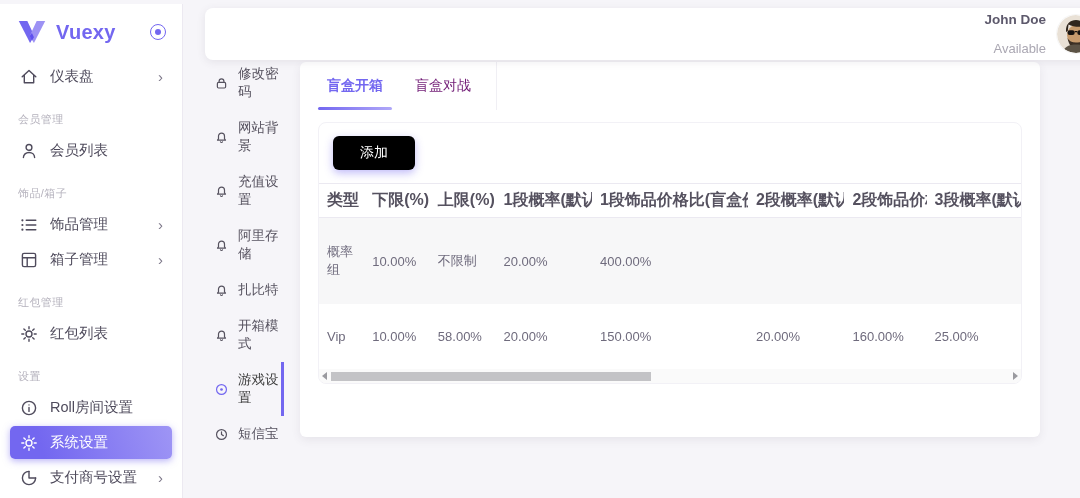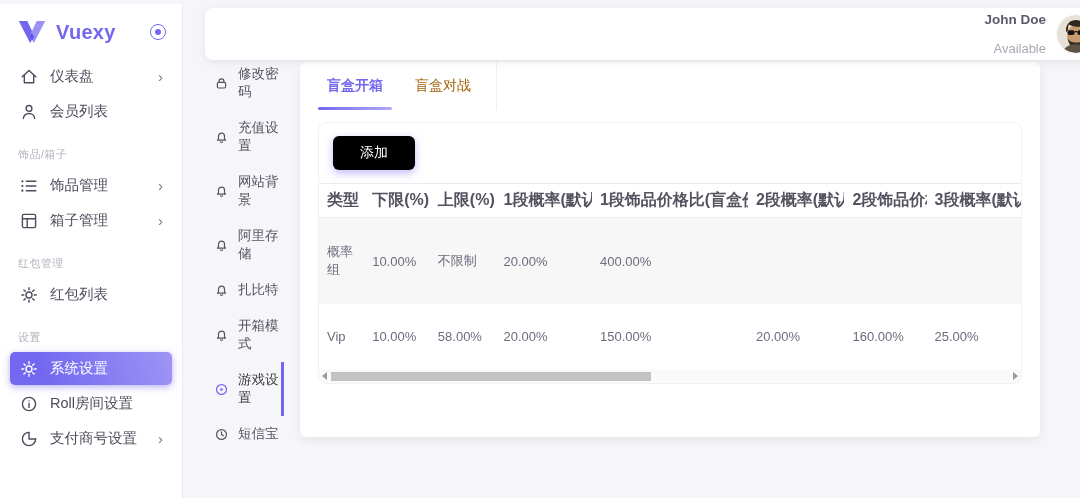--- a/index.html
+++ b/index.html
@@ -52,7 +52,7 @@
     background:#fff; border-radius:6px; box-shadow:0 3px 10px rgba(75,70,92,.09); z-index:1; }
   .tabs { display:flex; align-items:stretch; height:48px; padding-left:18px; }
   .tab { position:relative; display:flex; align-items:center; padding:0 9px; font-size:14px;
-    color:#a16207; cursor:pointer; }
+    color:#701a75; cursor:pointer; }
   .tab.active { color:#7367f0; font-weight:bold; }
   .tab.active::after { content:""; position:absolute; left:0; right:0; bottom:0; height:3px;
     border-radius:3px; background:linear-gradient(90deg,#7367f0,#b0a8f8); }

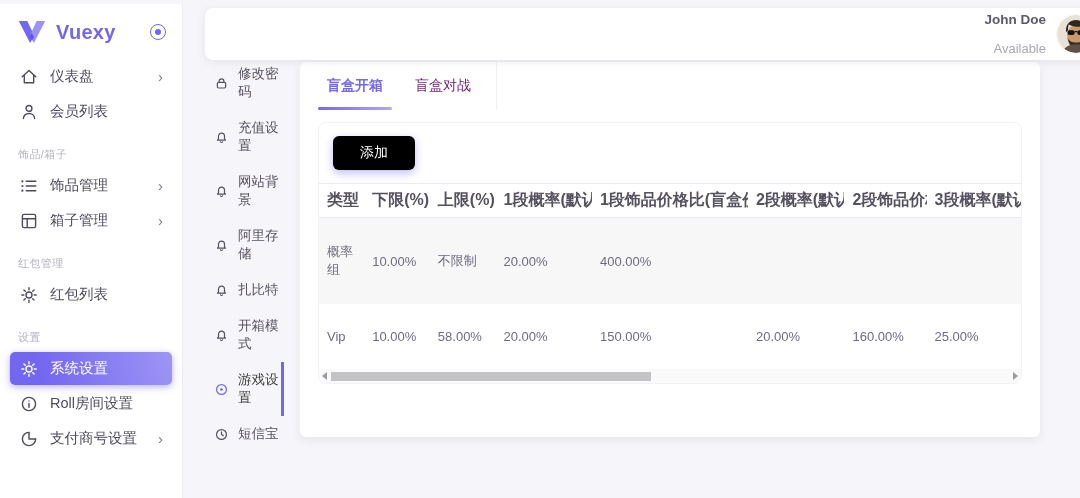--- a/index.html
+++ b/index.html
@@ -108,6 +108,7 @@
       <span class="chev">›</span>
     </div>
 
+    <div class="nav-section">会员管理</div>
     <div class="nav-item">
       <span class="ico">
         <svg width="20" height="20" viewBox="0 0 20 20" fill="none" stroke="currentColor" stroke-width="1.4" stroke-linecap="round">

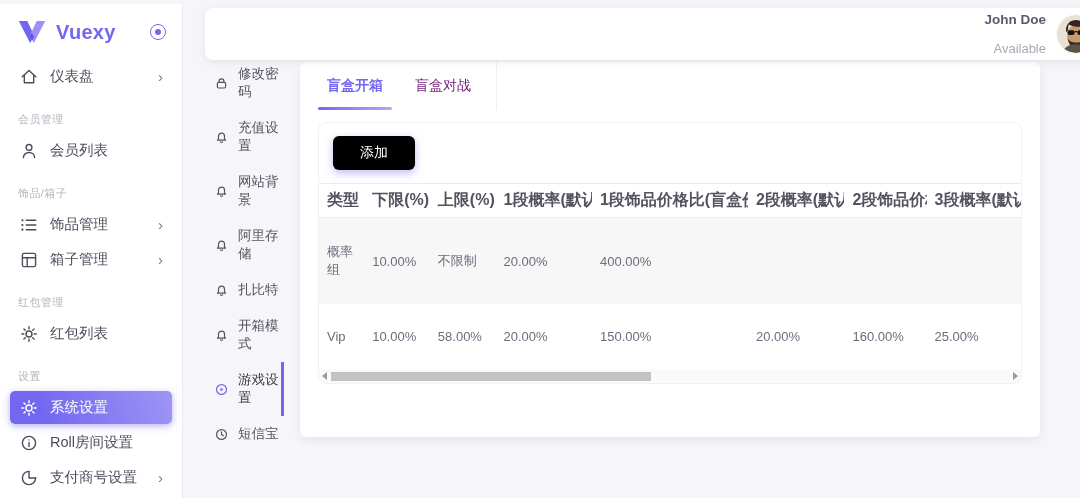--- a/index.html
+++ b/index.html
@@ -201,15 +201,15 @@
           <path d="M15.3 13.6H4.7l1.3-1.9V8.1A4 4 0 0 1 10 4.1a4 4 0 0 1 4 4v3.6zM8.7 15.8a1.4 1.4 0 0 0 2.6 0"></path>
         </svg>
     </span>
+    <span>网站背景</span>
+  </div>
+  <div class="submenu-item">
+    <span class="ico">
+      <svg width="15" height="15" viewBox="0 0 20 20" fill="none" stroke="currentColor" stroke-width="1.6" stroke-linecap="round" stroke-linejoin="round">
+          <path d="M15.3 13.6H4.7l1.3-1.9V8.1A4 4 0 0 1 10 4.1a4 4 0 0 1 4 4v3.6zM8.7 15.8a1.4 1.4 0 0 0 2.6 0"></path>
+        </svg>
+    </span>
     <span>充值设置</span>
-  </div>
-  <div class="submenu-item">
-    <span class="ico">
-      <svg width="15" height="15" viewBox="0 0 20 20" fill="none" stroke="currentColor" stroke-width="1.6" stroke-linecap="round" stroke-linejoin="round">
-          <path d="M15.3 13.6H4.7l1.3-1.9V8.1A4 4 0 0 1 10 4.1a4 4 0 0 1 4 4v3.6zM8.7 15.8a1.4 1.4 0 0 0 2.6 0"></path>
-        </svg>
-    </span>
-    <span>网站背景</span>
   </div>
   <div class="submenu-item">
     <span class="ico">

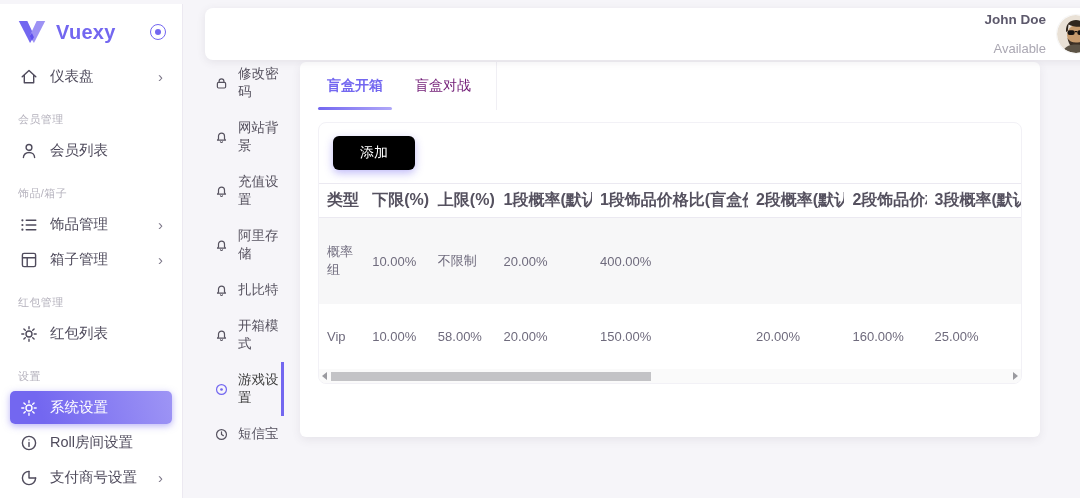--- a/index.html
+++ b/index.html
@@ -153,6 +153,15 @@
     </div>
 
     <div class="nav-section">设置</div>
+    <div class="nav-item">
+      <span class="ico">
+        <svg width="20" height="20" viewBox="0 0 20 20" fill="none" stroke="currentColor" stroke-width="1.4" stroke-linecap="round">
+            <circle cx="10" cy="10" r="6.6"></circle>
+            <path d="M10 6.9v.02M10 9.4v4"></path>
+          </svg>
+      </span>
+      <span>Roll房间设置</span>
+    </div>
     <div class="nav-item active">
       <span class="ico">
         <svg width="20" height="20" viewBox="0 0 20 20" fill="none" stroke="currentColor" stroke-width="1.4" stroke-linecap="round">
@@ -161,15 +170,6 @@
           </svg>
       </span>
       <span>系统设置</span>
-    </div>
-    <div class="nav-item">
-      <span class="ico">
-        <svg width="20" height="20" viewBox="0 0 20 20" fill="none" stroke="currentColor" stroke-width="1.4" stroke-linecap="round">
-            <circle cx="10" cy="10" r="6.6"></circle>
-            <path d="M10 6.9v.02M10 9.4v4"></path>
-          </svg>
-      </span>
-      <span>Roll房间设置</span>
     </div>
     <div class="nav-item">
       <span class="ico">

